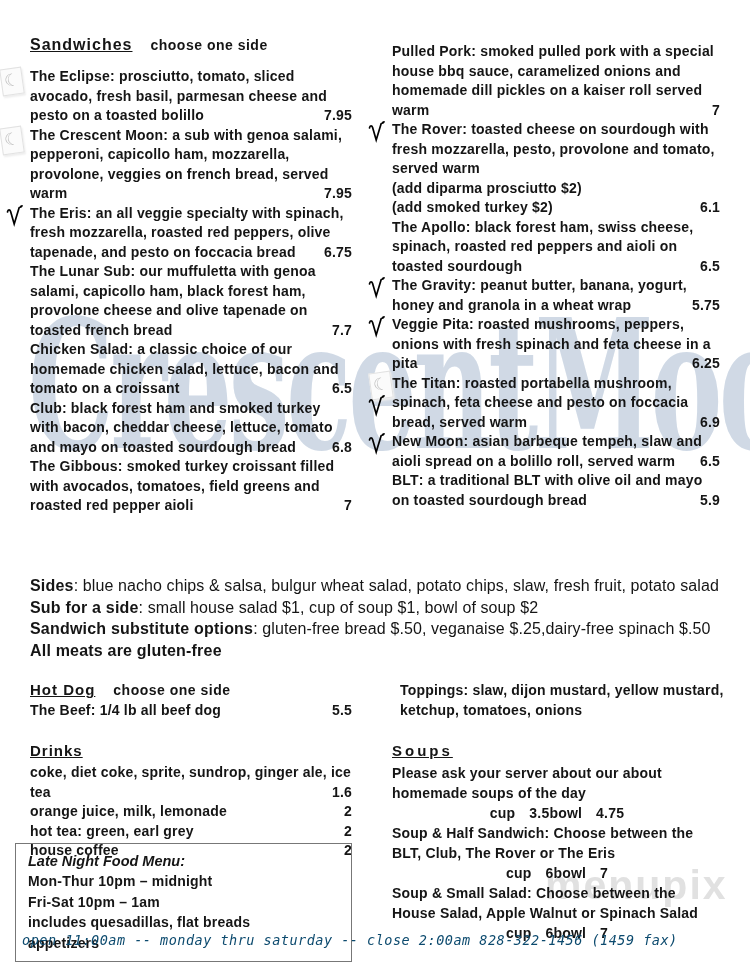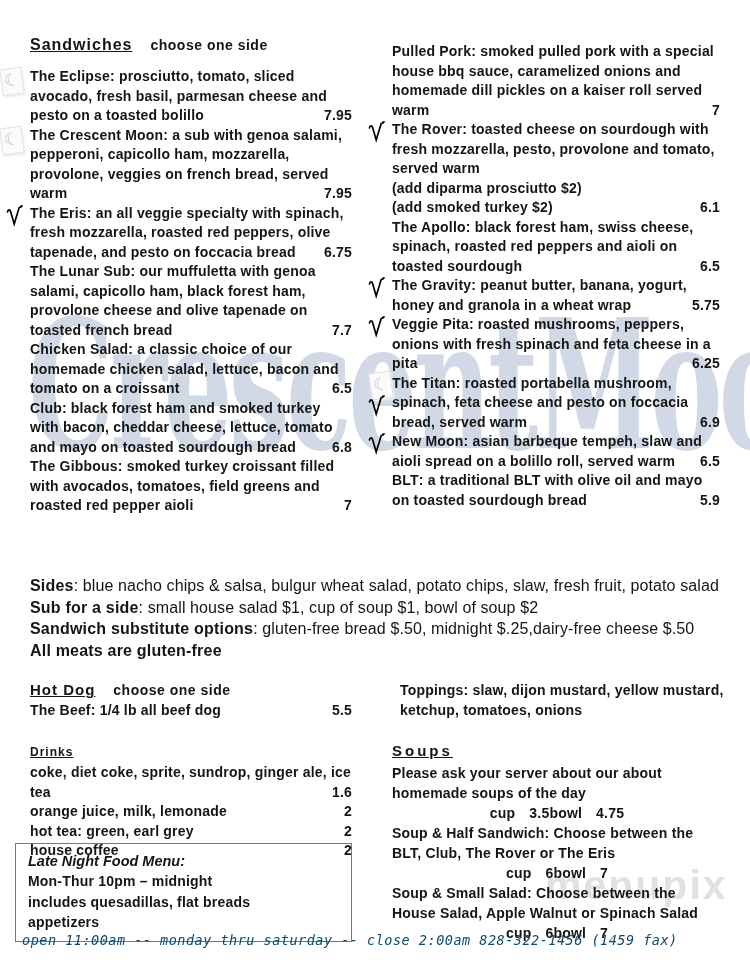--- a/index.html
+++ b/index.html
@@ -178,7 +178,7 @@
 <div class="abs layer" style="left:30px;top:575px;width:705px;">
   <div class="note"><b>Sides</b><span>: blue nacho chips &amp; salsa, bulgur wheat salad, potato chips, slaw, fresh fruit, potato salad</span></div>
   <div class="note"><b>Sub for a side</b><span>: small house salad $1, cup of soup $1, bowl of soup $2</span></div>
-  <div class="note"><b>Sandwich substitute options</b><span>: gluten-free bread $.50, midnight $.25,dairy-free cheese $.50</span></div>
+  <div class="note"><b>Sandwich substitute options</b><span>: gluten-free bread $.50, veganaise $.25,dairy-free spinach $.50</span></div>
   <div class="note"><b>All meats are gluten-free</b><span></span></div>
 </div>
 

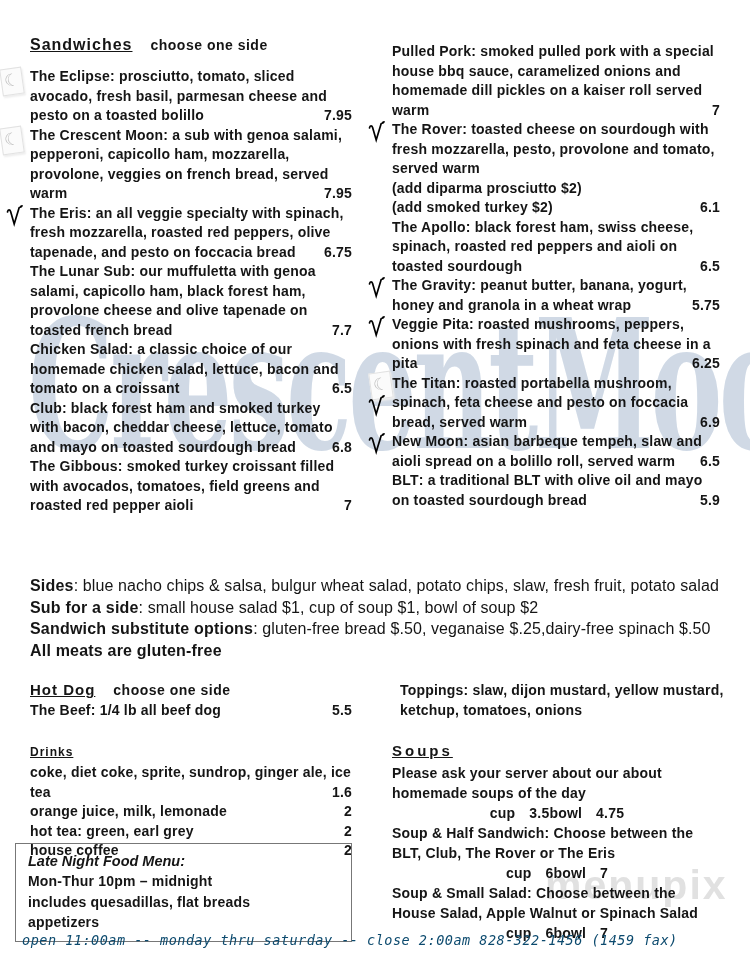--- a/index.html
+++ b/index.html
@@ -199,7 +199,7 @@
 </div>
 
 <div class="abs layer col" style="left:30px;top:742px;">
-  <div><span class="sec-title" style="font-size:12px;">Drinks</span></div>
+  <div><span class="sec-title" style="font-size:15px;">Drinks</span></div>
   <div style="margin-top:3px;">
     <div class="item">
       <span class="ds">coke, diet coke, sprite, sundrop, ginger ale, ice tea</span>

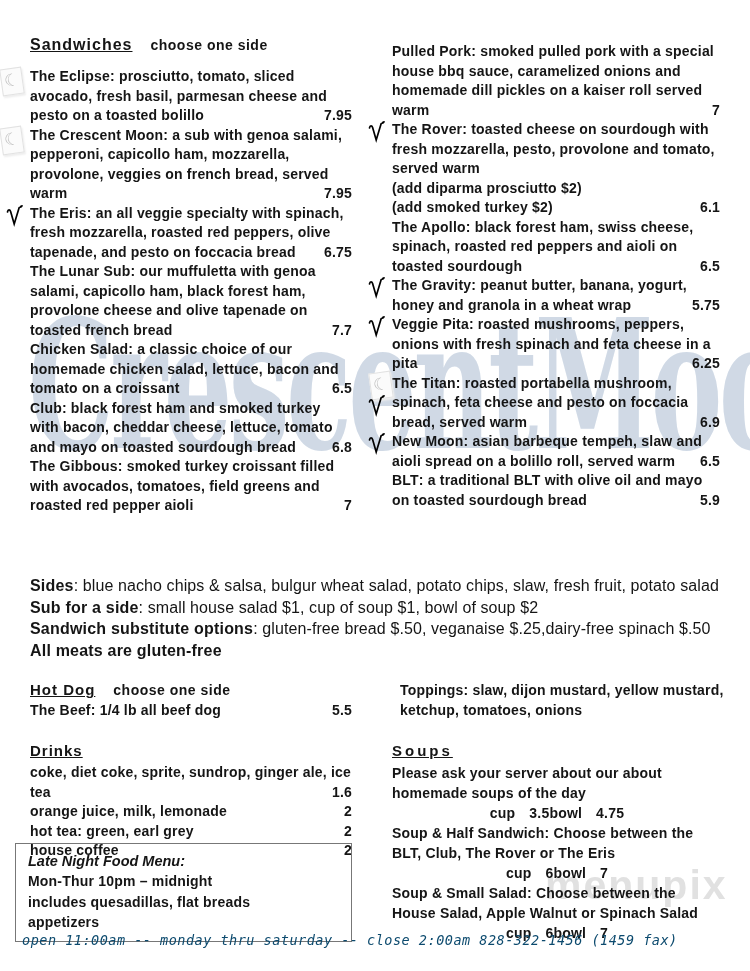--- a/index.html
+++ b/index.html
@@ -246,6 +246,7 @@
 <div class="late-box layer">
   <div class="late-title">Late Night Food Menu:</div>
   <div class="late-line">Mon-Thur 10pm – midnight</div>
+  <div class="late-line">Fri-Sat 10pm – 1am</div>
   <div class="late-line">includes quesadillas, flat breads appetizers</div>
 </div>
 

